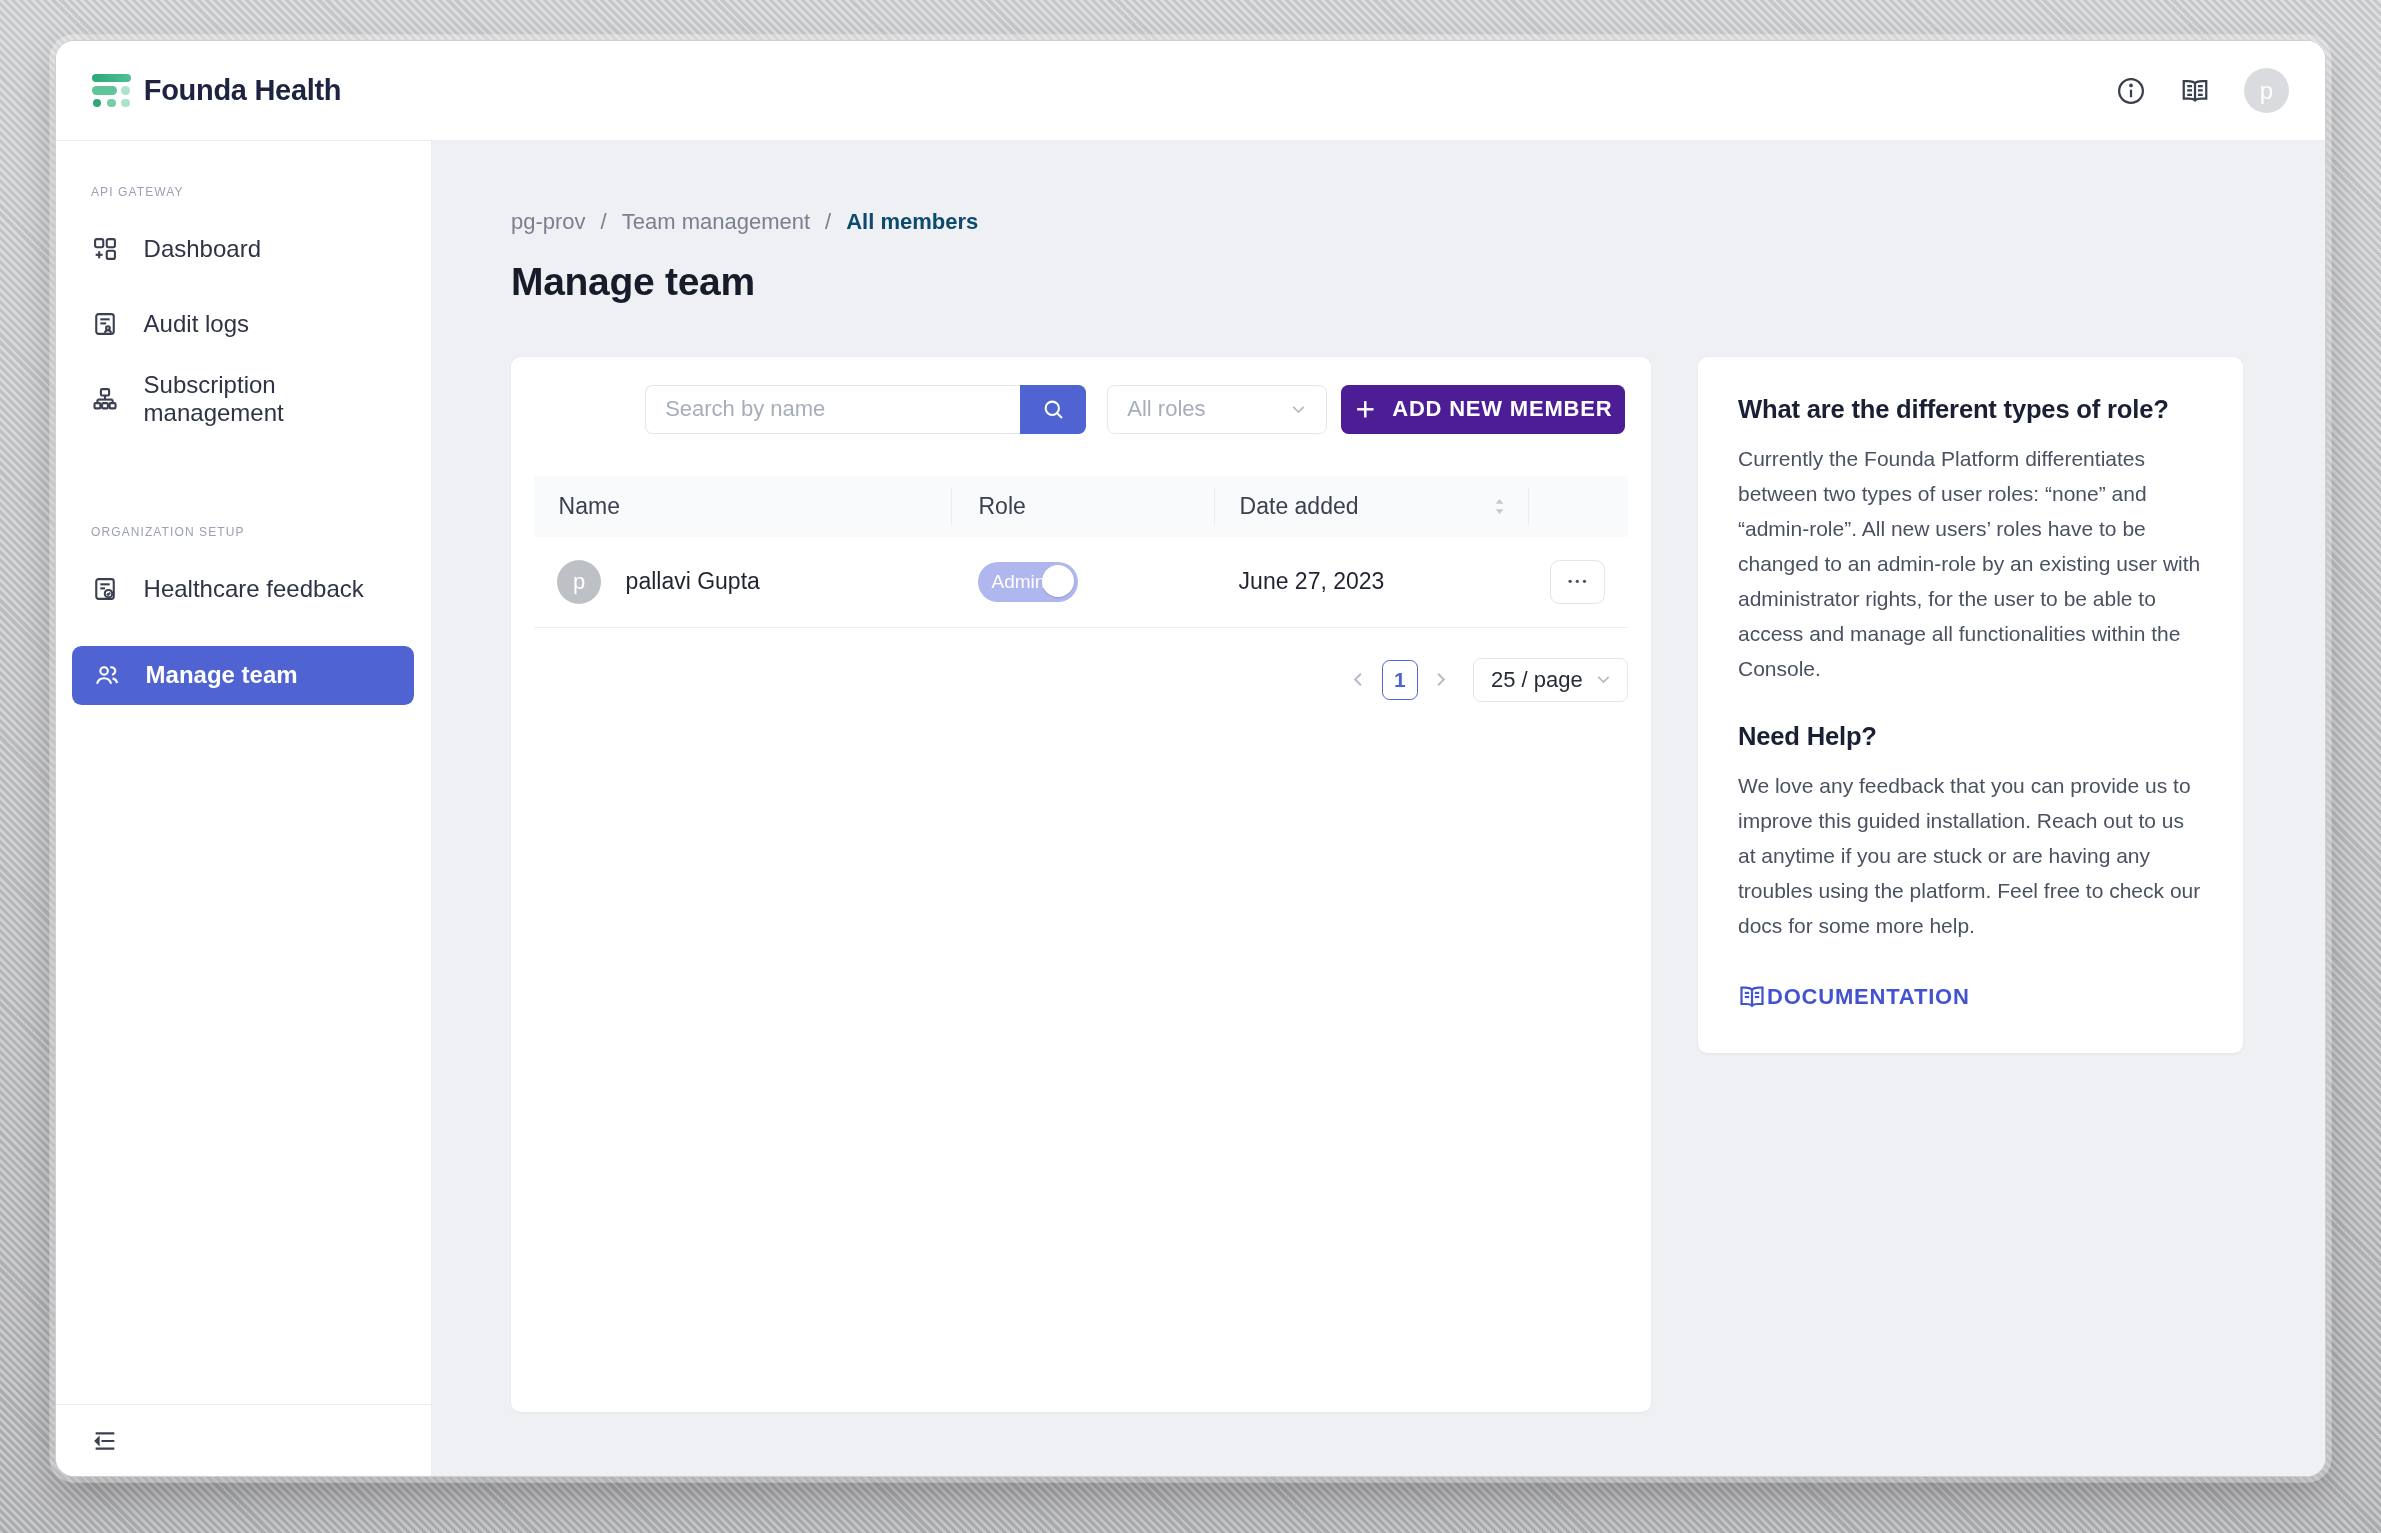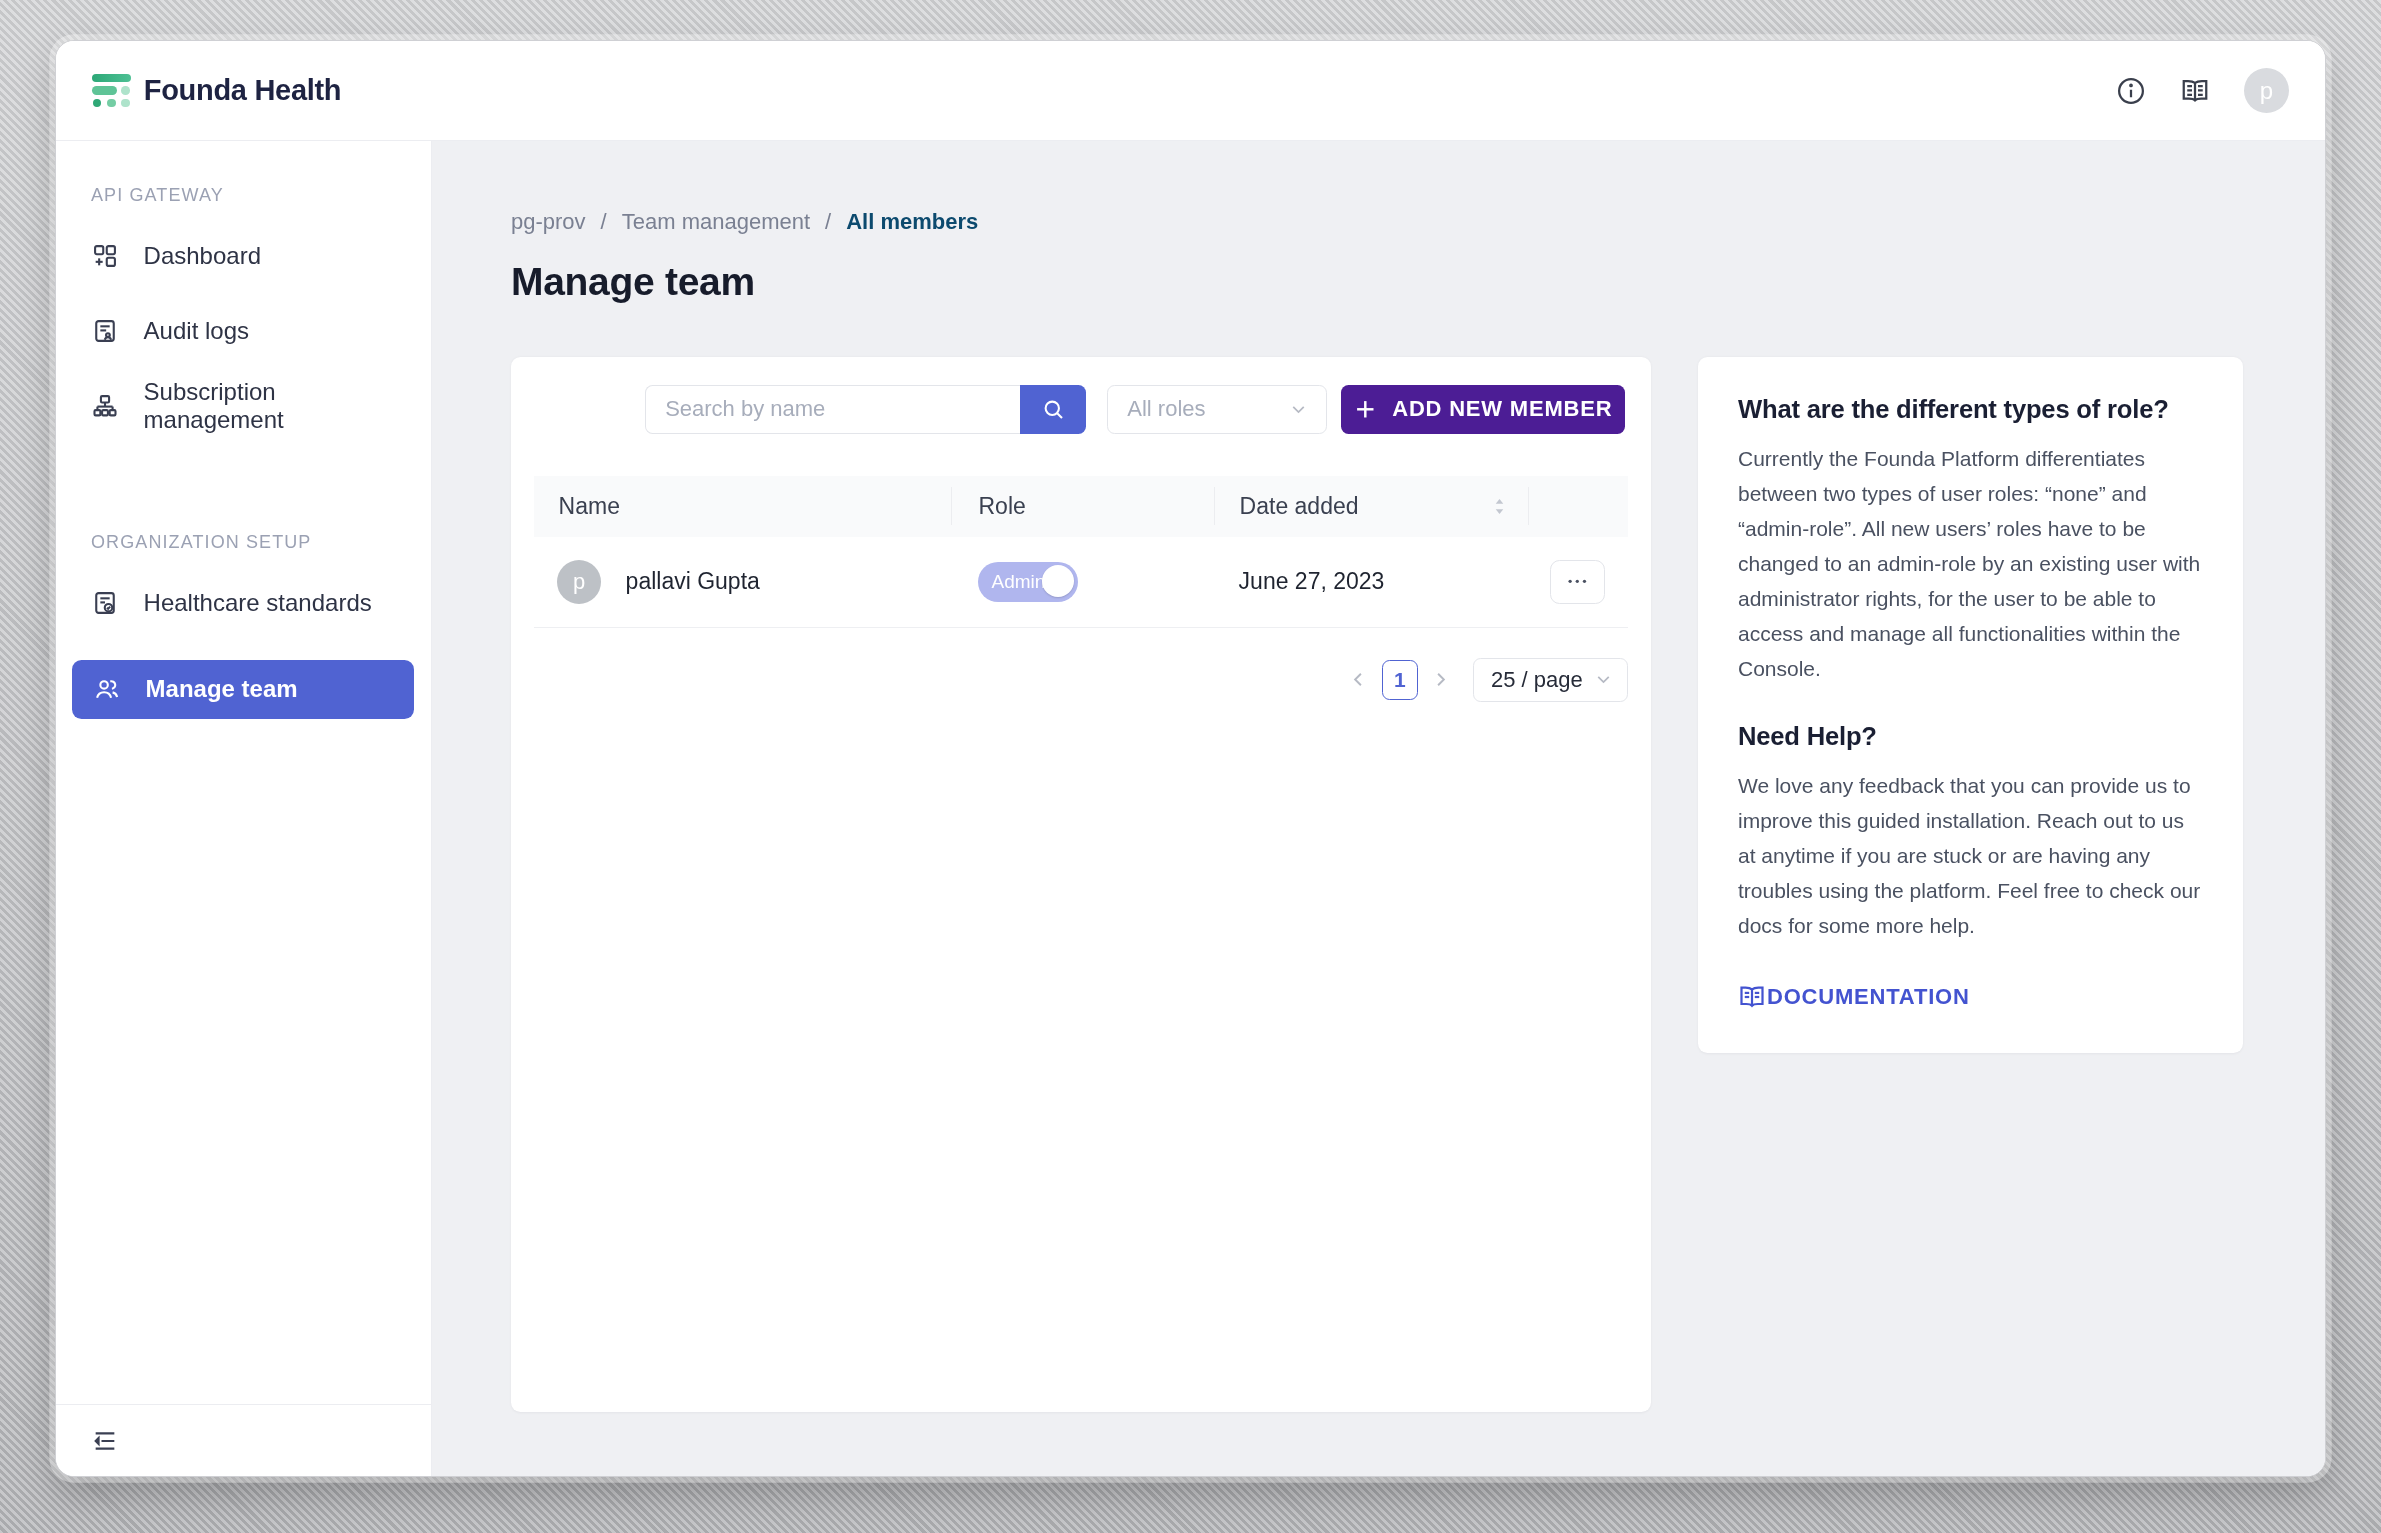--- a/index.html
+++ b/index.html
@@ -36,7 +36,7 @@
   .main { flex:1; background:#EFF0F3; padding:68px 0 0 79px; overflow:hidden; }
 
   
-  .side-section-label { margin:44px 0 26.5px 35px; font-size:18px; letter-spacing:1.1px; color:#9ba1b3; }
+  .side-section-label { margin:44px 0 26.5px 35px; font-size:12px; letter-spacing:1.1px; color:#9ba1b3; }
   .side-section-label.second { margin-top:74px; }
   .side-item { height:47px; margin:0 16px 28px 0; display:flex; align-items:center; gap:24.6px;
     padding-left:35px; font-size:24px; color:#2e3345; cursor:pointer; }

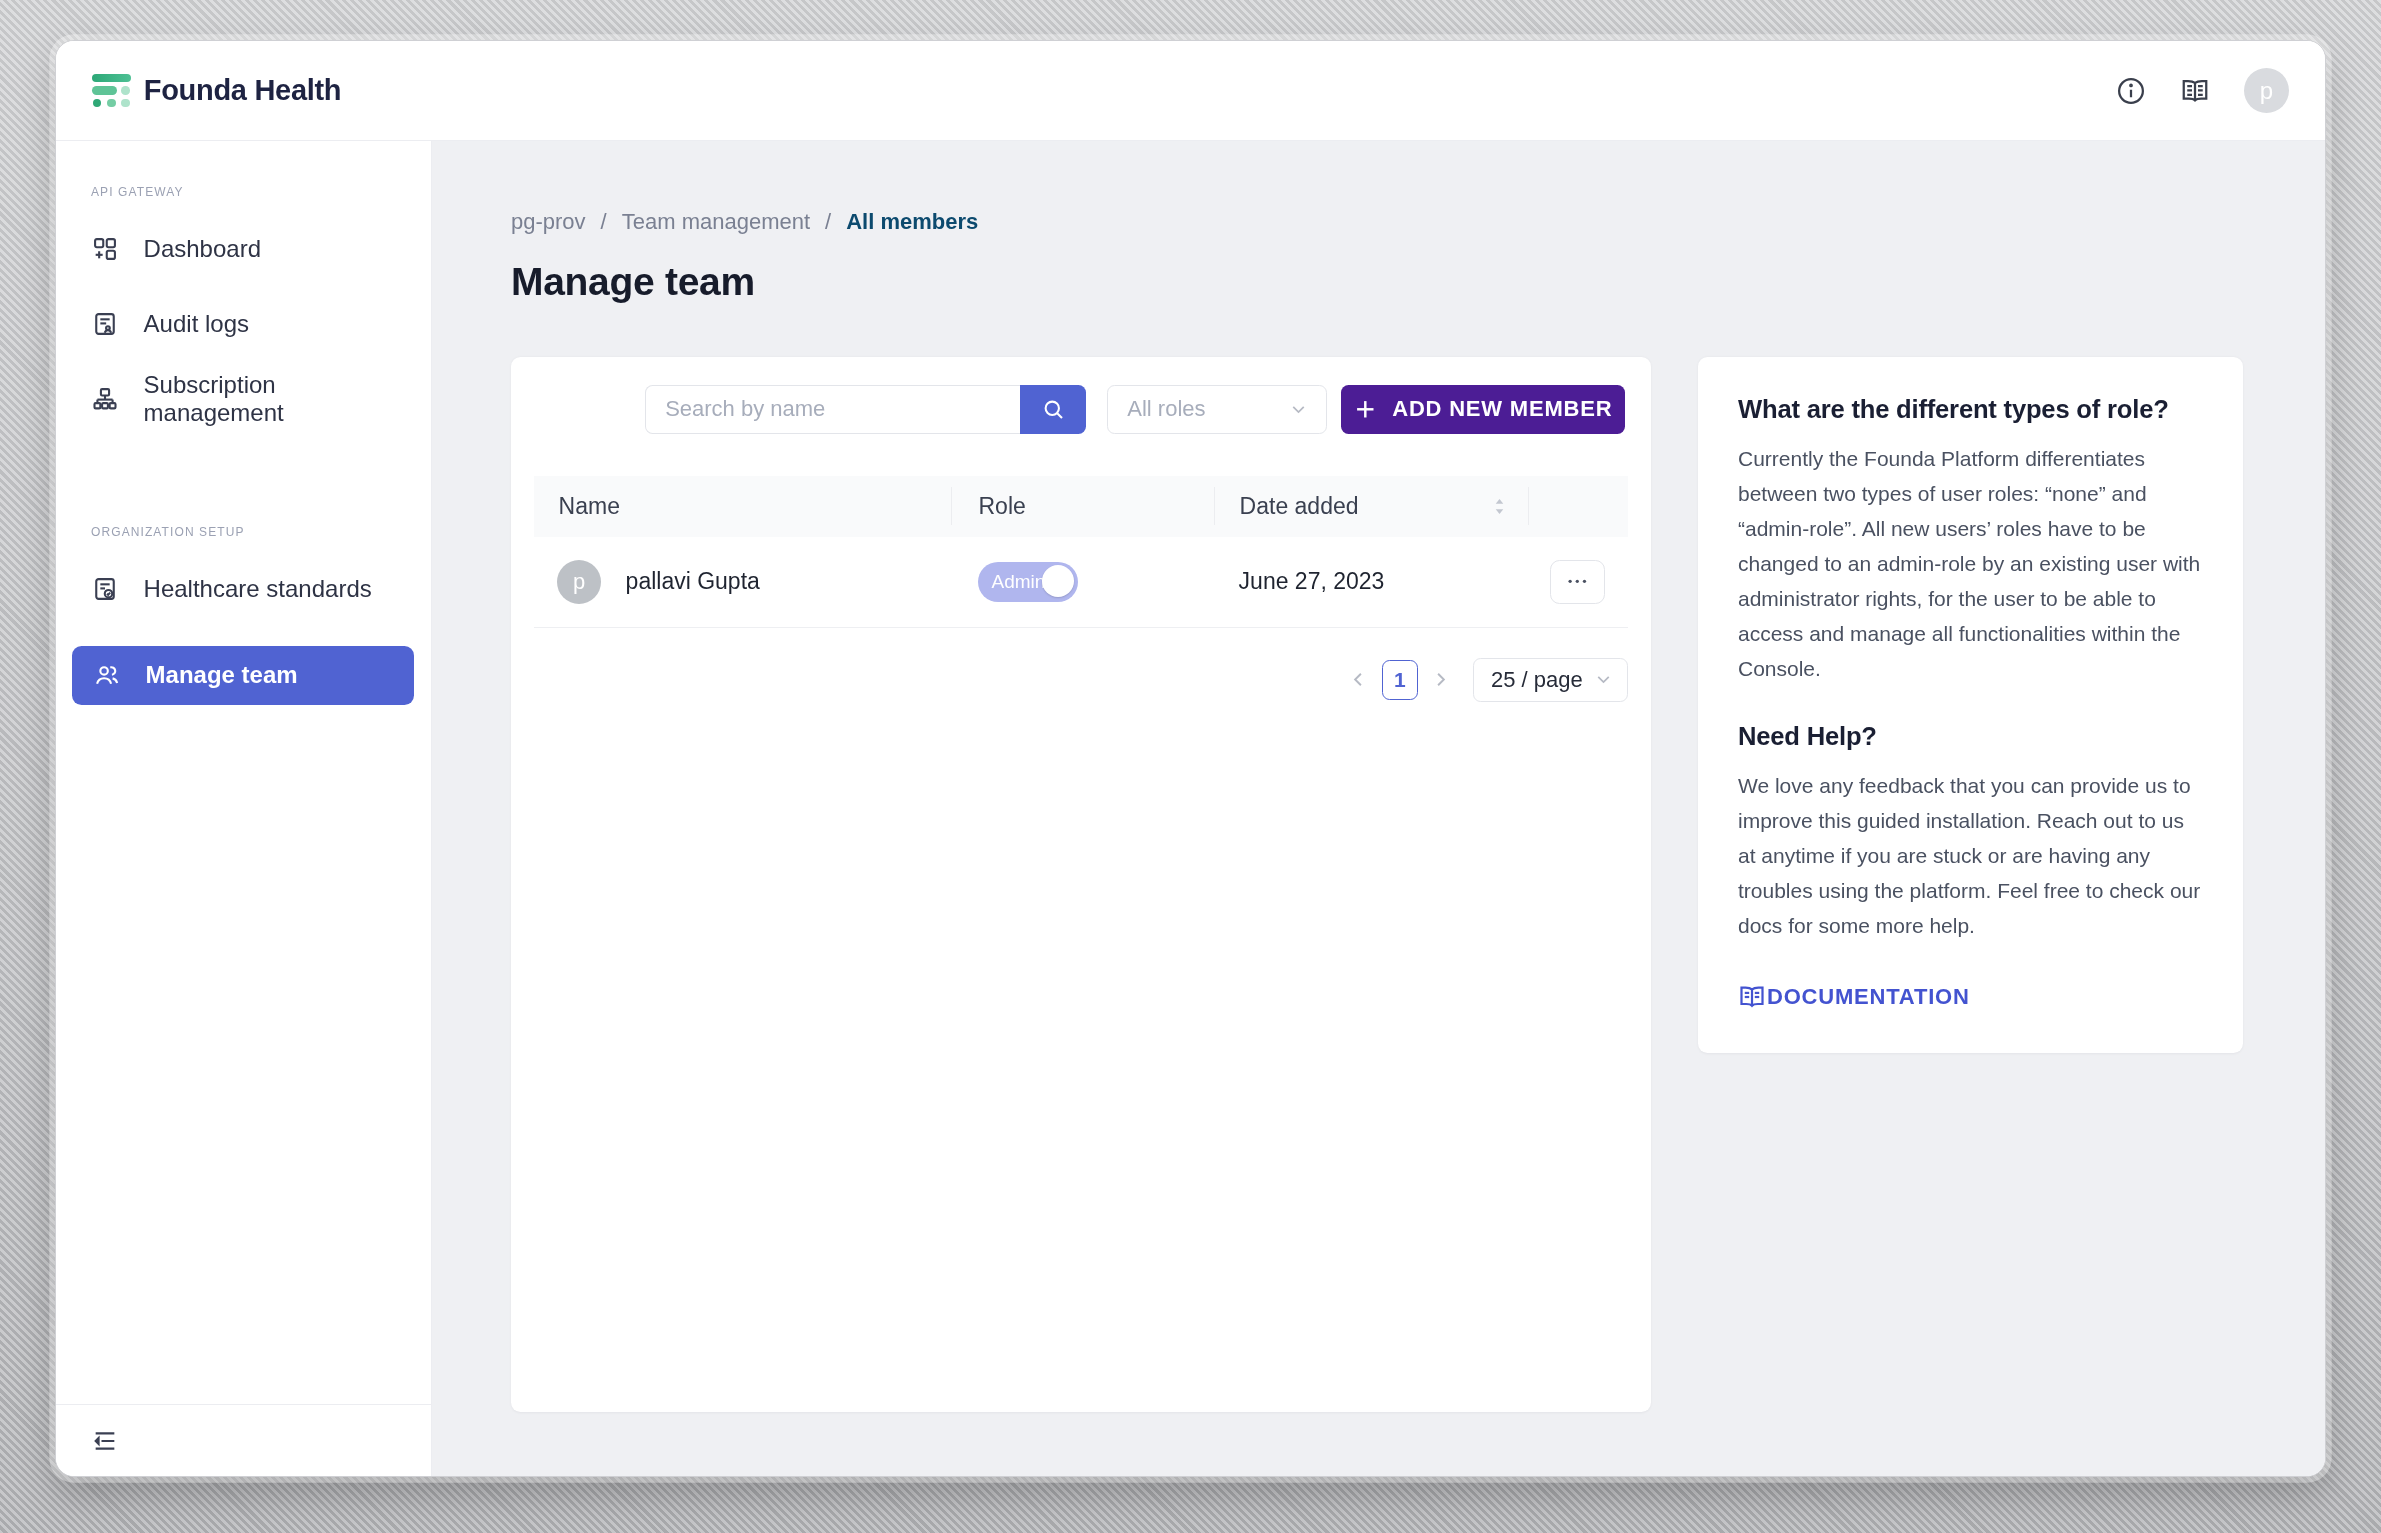--- a/index.html
+++ b/index.html
@@ -220,7 +220,7 @@
                 <path d="M13.7 16l1 1 1.7-1.9"></path>
               </svg>
           </span>
-          <span>Healthcare standards</span>
+          <span>Healthcare feedback</span>
         </div>
 
         <div class="side-item active">

